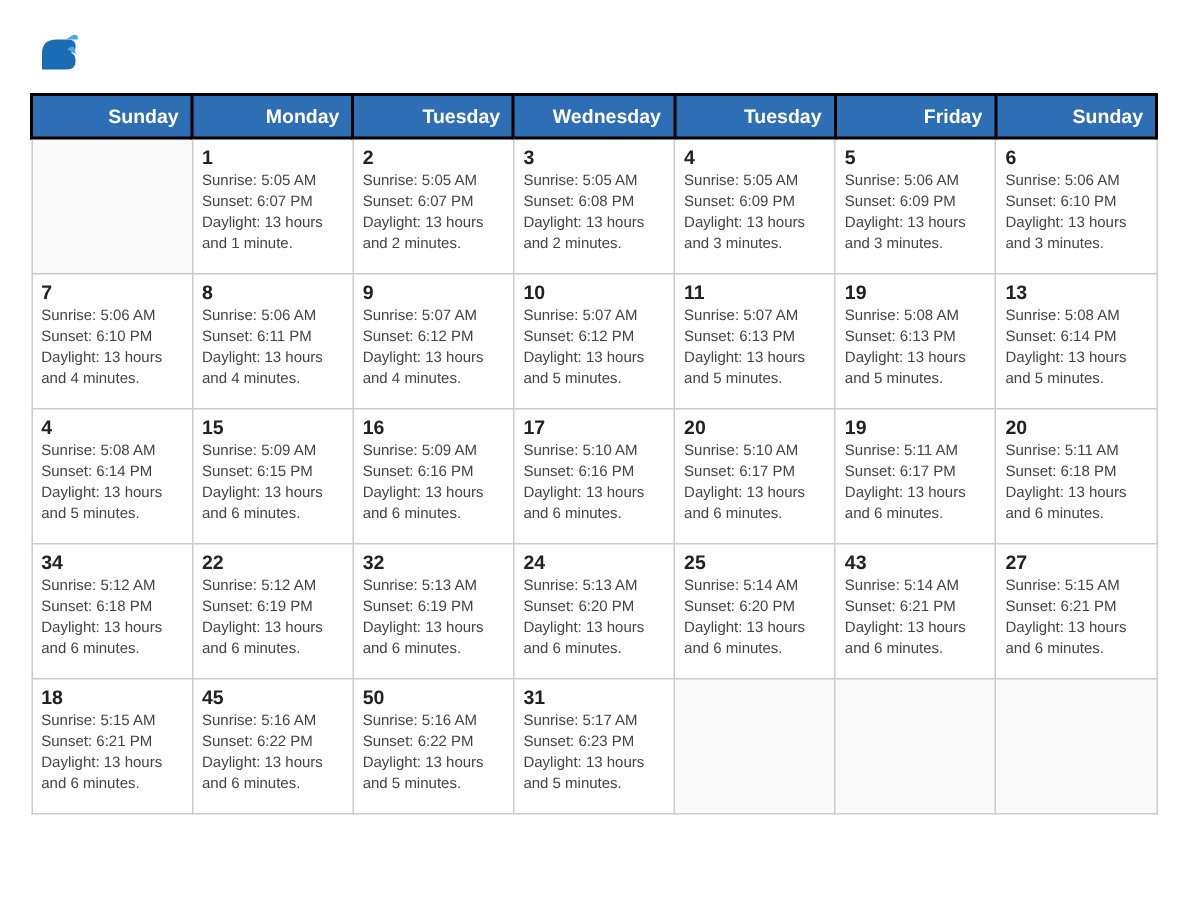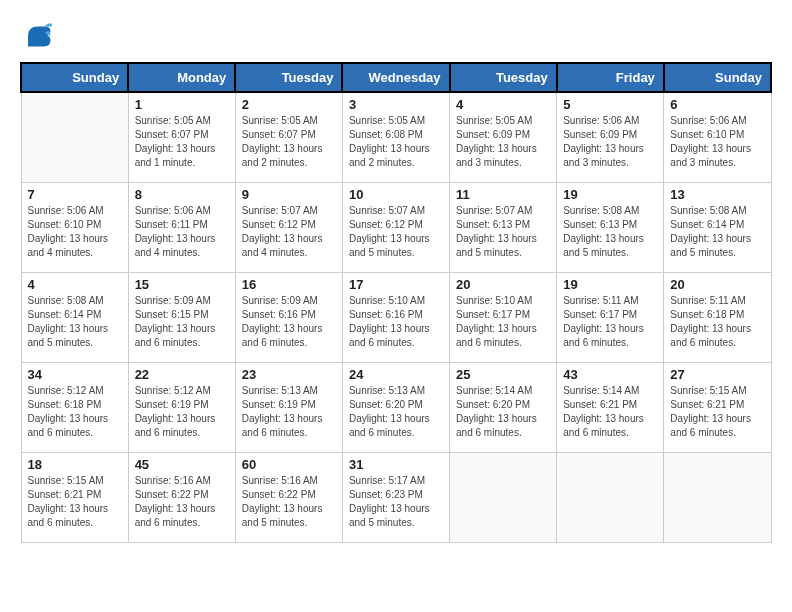--- a/index.html
+++ b/index.html
@@ -216,7 +216,7 @@
           <div class="day-info">Sunrise: 5:12 AM<br>Sunset: 6:19 PM<br>Daylight: 13 hours and 6 minutes.</div>
         </td>
         <td>
-          <span class="day-num">23</span>
+          <span class="day-num">32</span>
           <div class="day-info">Sunrise: 5:13 AM<br>Sunset: 6:19 PM<br>Daylight: 13 hours and 6 minutes.</div>
         </td>
         <td>

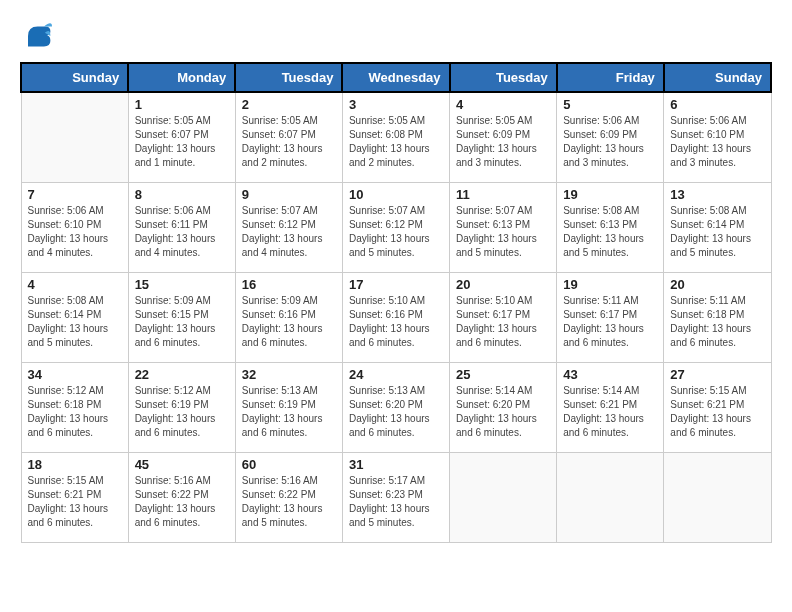--- a/index.html
+++ b/index.html
@@ -246,7 +246,7 @@
           <div class="day-info">Sunrise: 5:16 AM<br>Sunset: 6:22 PM<br>Daylight: 13 hours and 6 minutes.</div>
         </td>
         <td>
-          <span class="day-num">60</span>
+          <span class="day-num">50</span>
           <div class="day-info">Sunrise: 5:16 AM<br>Sunset: 6:22 PM<br>Daylight: 13 hours and 5 minutes.</div>
         </td>
         <td>

